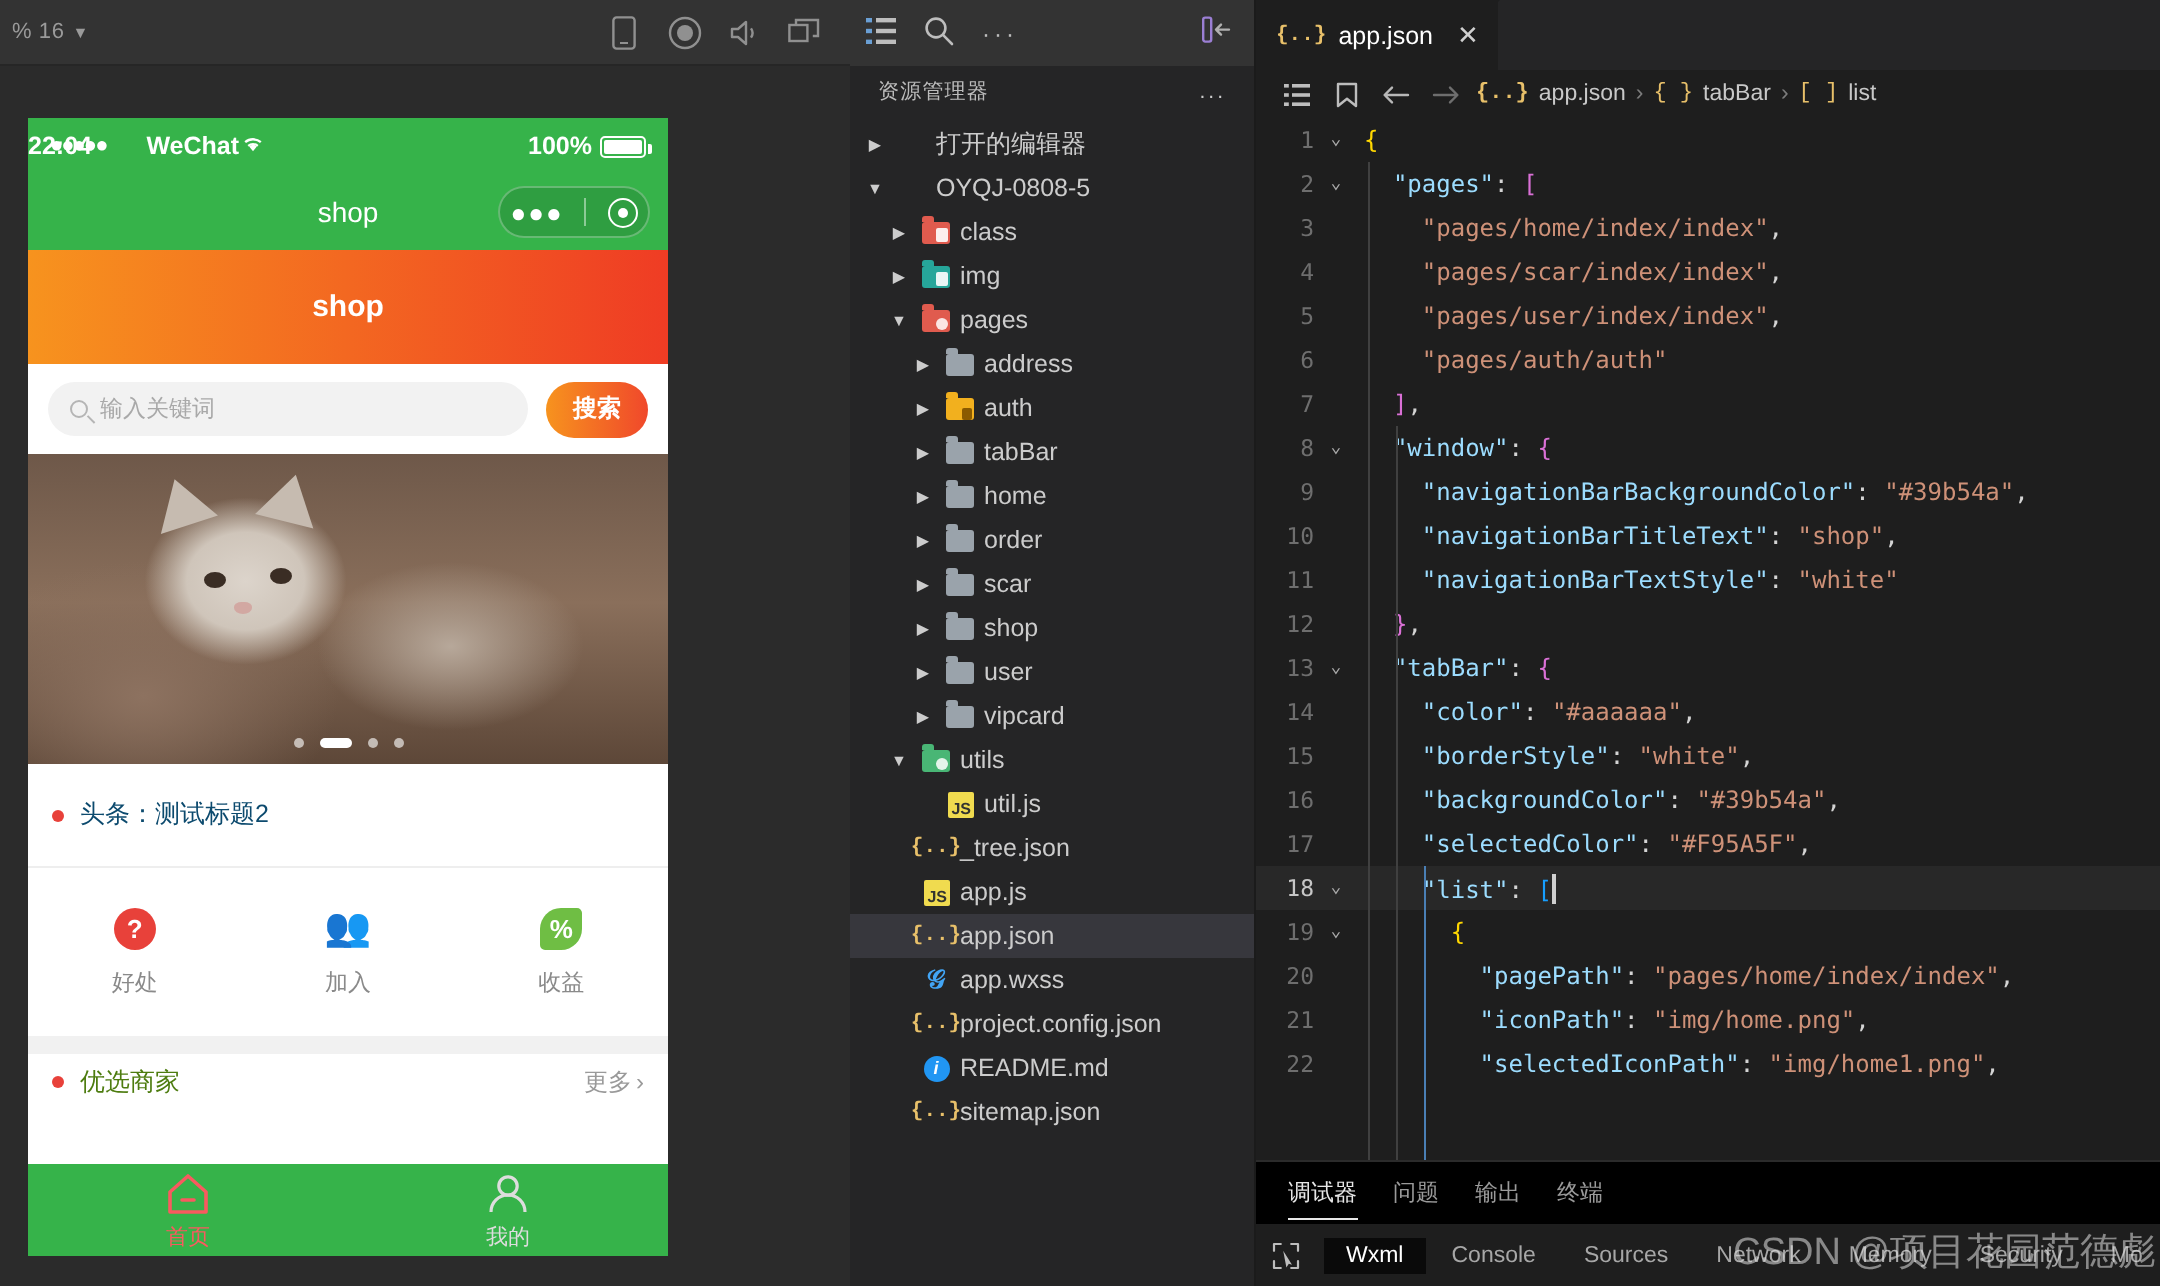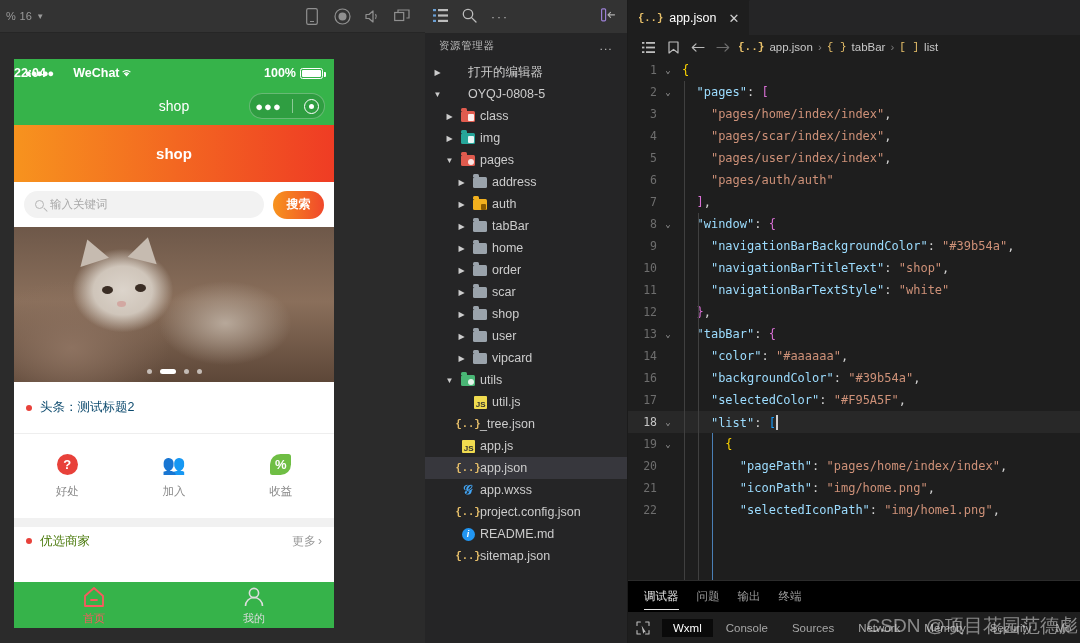--- a/index.html
+++ b/index.html
@@ -623,6 +623,7 @@
         <div class="cline"><span class="lnum">12</span><span class="fold-arrow"></span><span class="code-txt">&nbsp;&nbsp;<span class="b2">}</span><span class="p">,</span></span></div>
         <div class="cline"><span class="lnum">13</span><span class="fold-arrow">⌄</span><span class="code-txt">&nbsp;&nbsp;<span class="k">"tabBar"</span><span class="p">:&nbsp;</span><span class="b2">{</span></span></div>
         <div class="cline"><span class="lnum">14</span><span class="fold-arrow"></span><span class="code-txt">&nbsp;&nbsp;&nbsp;&nbsp;<span class="k">"color"</span><span class="p">:&nbsp;</span><span class="s">"#aaaaaa"</span><span class="p">,</span></span></div>
+        <div class="cline"><span class="lnum">15</span><span class="fold-arrow"></span><span class="code-txt">&nbsp;&nbsp;&nbsp;&nbsp;<span class="k">"borderStyle"</span><span class="p">:&nbsp;</span><span class="s">"white"</span><span class="p">,</span></span></div>
         <div class="cline"><span class="lnum">16</span><span class="fold-arrow"></span><span class="code-txt">&nbsp;&nbsp;&nbsp;&nbsp;<span class="k">"backgroundColor"</span><span class="p">:&nbsp;</span><span class="s">"#39b54a"</span><span class="p">,</span></span></div>
         <div class="cline"><span class="lnum">17</span><span class="fold-arrow"></span><span class="code-txt">&nbsp;&nbsp;&nbsp;&nbsp;<span class="k">"selectedColor"</span><span class="p">:&nbsp;</span><span class="s">"#F95A5F"</span><span class="p">,</span></span></div>
         <div class="cline active"><span class="lnum">18</span><span class="fold-arrow">⌄</span><span class="code-txt">&nbsp;&nbsp;&nbsp;&nbsp;<span class="k">"list"</span><span class="p">:&nbsp;</span><span class="b3">[</span><span class="cursor"></span></span></div>

